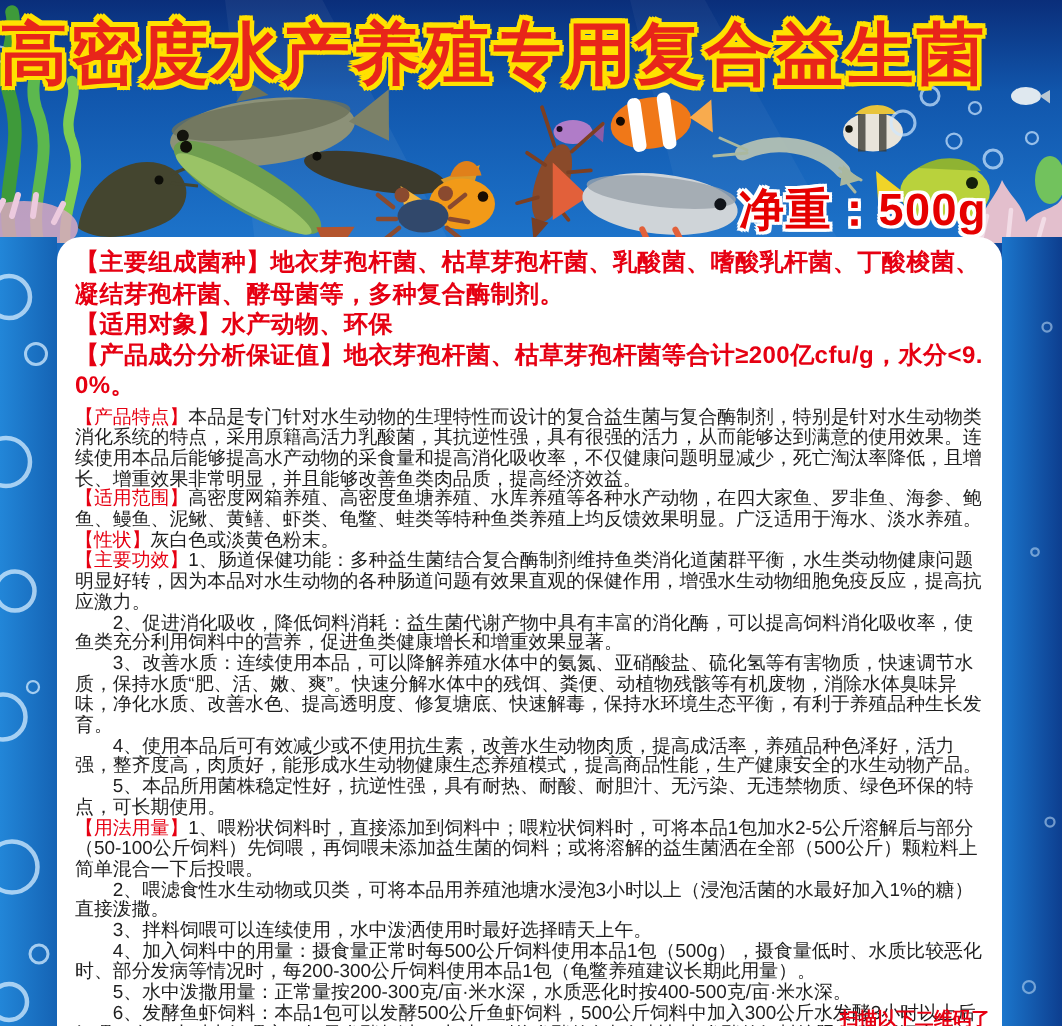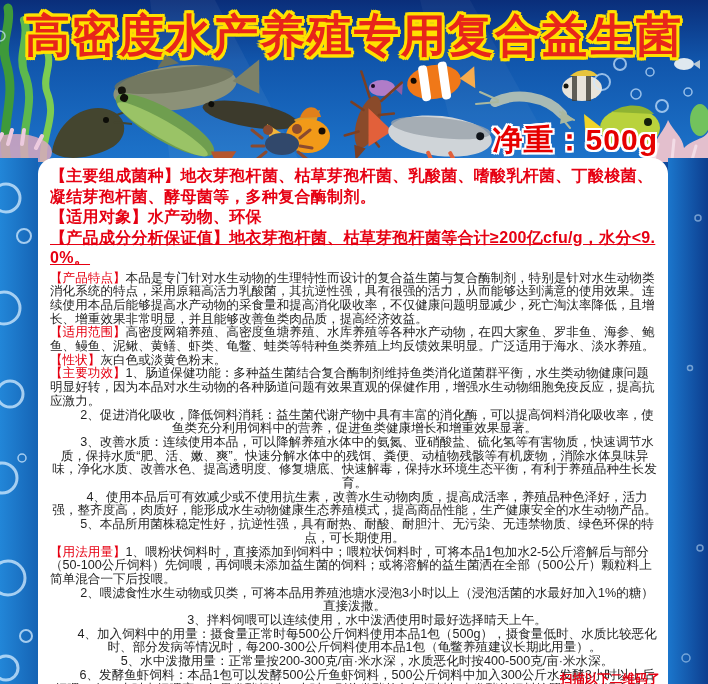--- a/index.html
+++ b/index.html
@@ -9,7 +9,7 @@
   
   .banner{position:absolute;left:0;top:0;width:708px;height:162px;}
   .banner svg{position:absolute;left:0;top:0;}
-  .main-title{position:absolute;left:0;top:6px;width:708px;text-align:center;
+  .main-title{position:absolute;left:0;top:6px;width:708px;
     font-size:45px;font-weight:bold;letter-spacing:2px;color:#e8251a;white-space:nowrap;
     text-shadow:-2px -2px 0 #ffe100,2px -2px 0 #ffe100,-2px 2px 0 #ffe100,2px 2px 0 #ffe100,
       0 -3px 0 #ffe100,0 3px 0 #ffe100,-3px 0 0 #ffe100,3px 0 0 #ffe100,

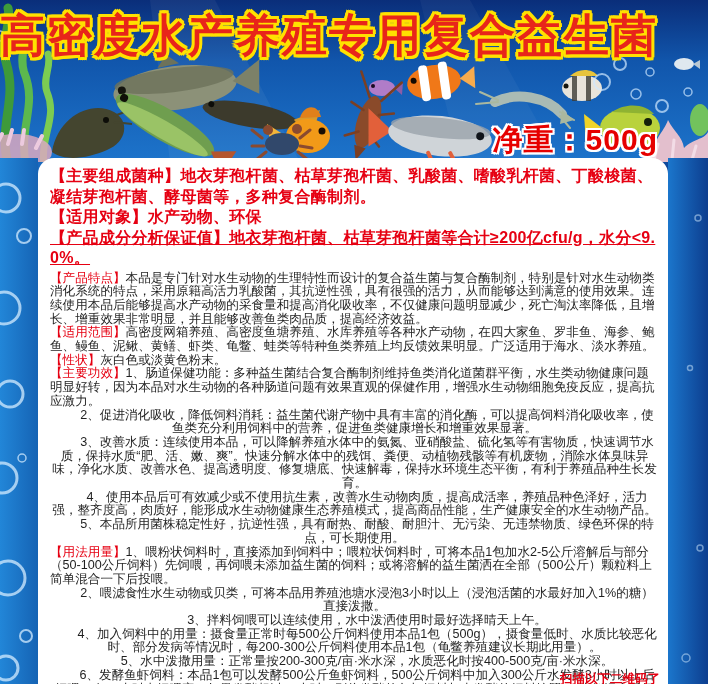--- a/index.html
+++ b/index.html
@@ -32,7 +32,7 @@
   .para.indent{text-indent:2em;text-align:center;}
   .seg-red{color:#e60012;}
   .seg-black{color:#1f1f1f;}
-  .lead-block{margin-bottom:3px;text-decoration:underline;}
+  .lead-block{margin-bottom:3px;}
   .qr-hint{position:absolute;right:48px;top:671px;font-size:12.5px;color:#e60012;
     font-weight:600;white-space:nowrap;}
 </style>

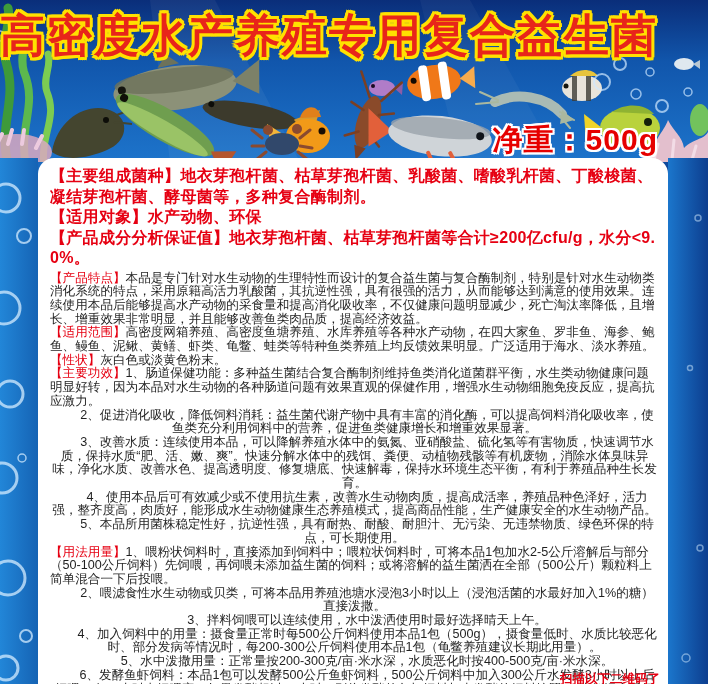--- a/index.html
+++ b/index.html
@@ -29,7 +29,7 @@
   .para{margin:0;text-align:left;word-break:break-all;}
   .para.lead{font-size:16px;line-height:20.5px;font-weight:600;color:#e60012;letter-spacing:0.3px;}
   .para.body{font-size:12.6px;line-height:13.7px;color:#1f1f1f;}
-  .para.indent{text-indent:2em;text-align:center;}
+  .para.indent{text-indent:2em;}
   .seg-red{color:#e60012;}
   .seg-black{color:#1f1f1f;}
   .lead-block{margin-bottom:3px;}

